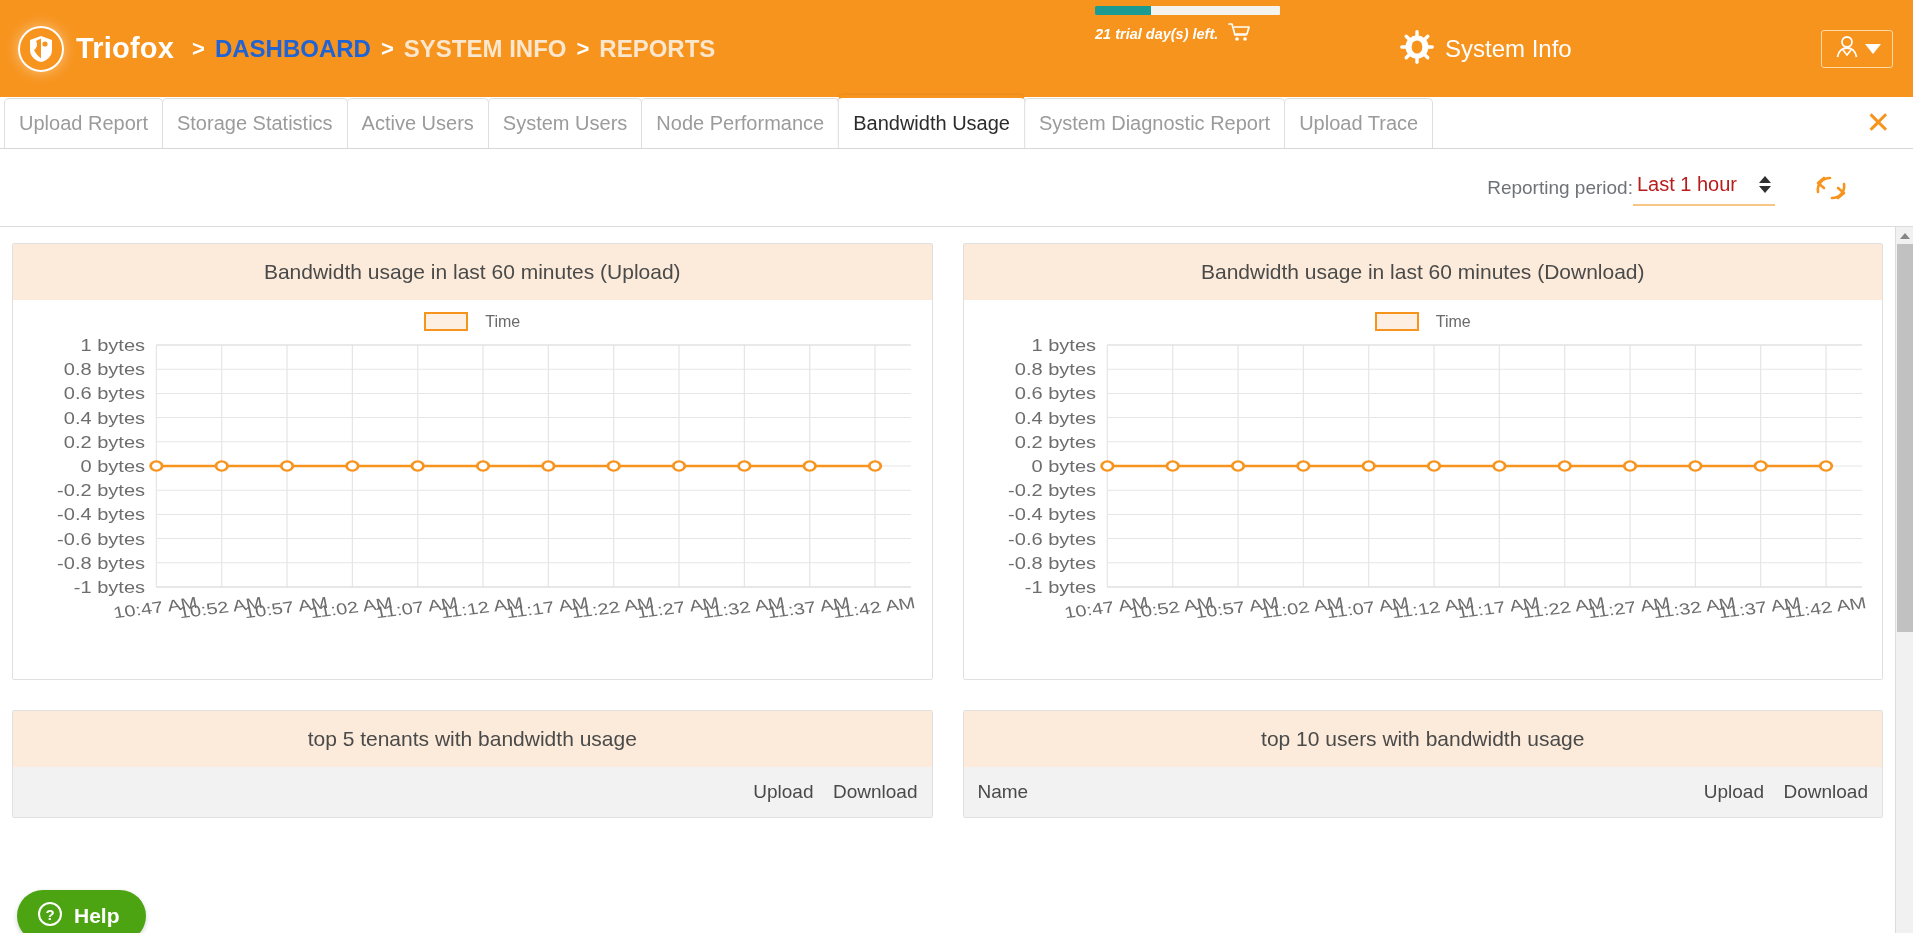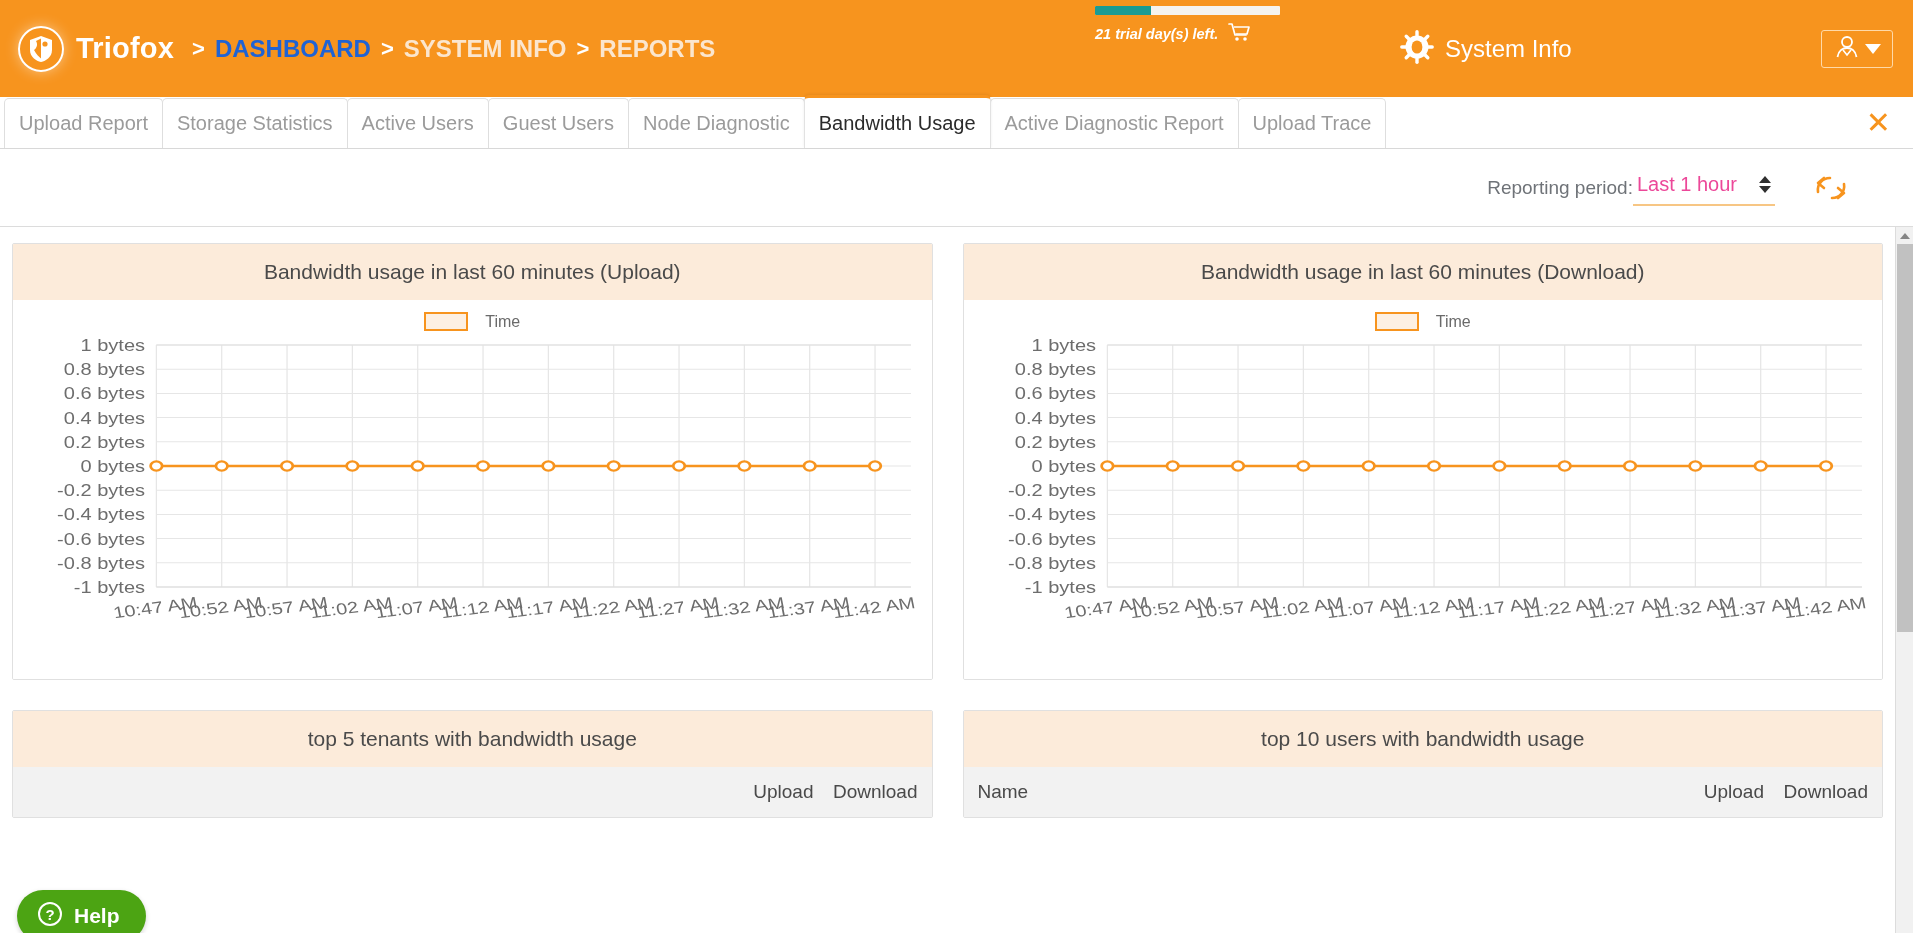--- a/index.html
+++ b/index.html
@@ -261,7 +261,7 @@
   <div class="tab">Upload Report</div>
   <div class="tab">Storage Statistics</div>
   <div class="tab">Active Users</div>
-  <div class="tab">Guest Users</div>
+  <div class="tab">System Users</div>
   <div class="tab">Node Diagnostic</div>
   <div class="tab active">Bandwidth Usage</div>
   <div class="tab">Active Diagnostic Report</div>

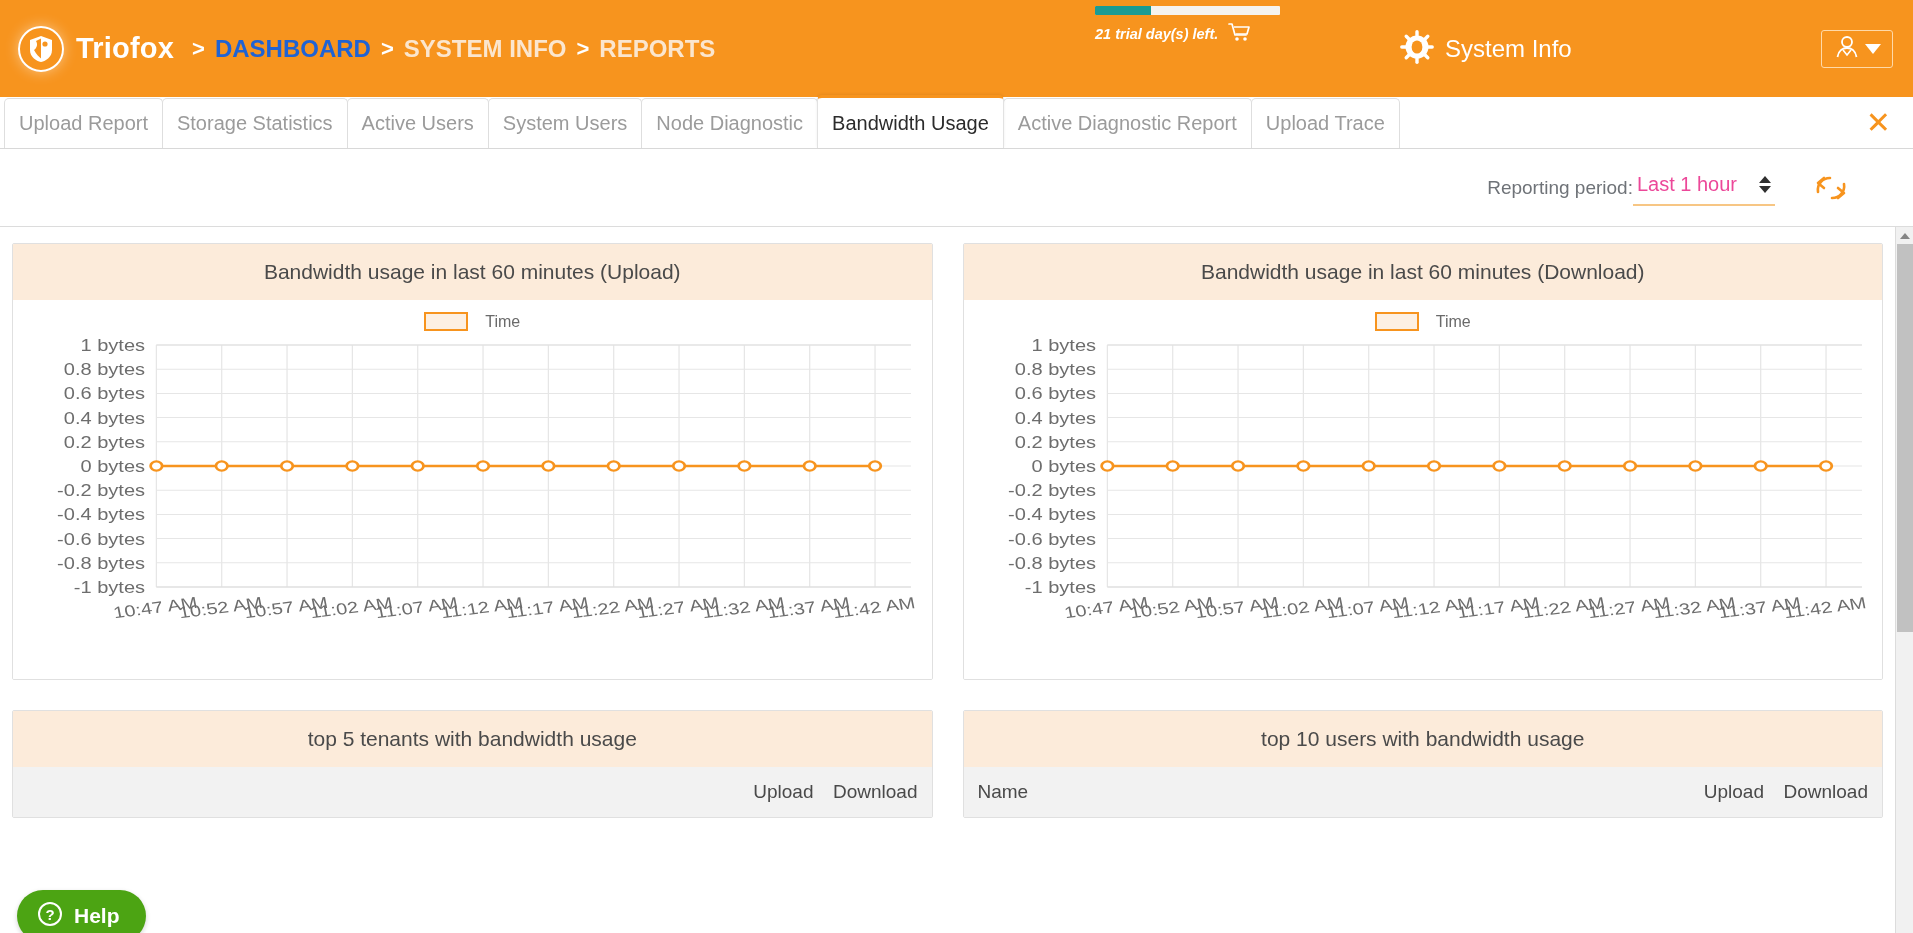--- a/index.html
+++ b/index.html
@@ -262,7 +262,7 @@
   <div class="tab">Storage Statistics</div>
   <div class="tab">Active Users</div>
   <div class="tab">System Users</div>
-  <div class="tab">Node Diagnostic</div>
+  <div class="tab">Node Performance</div>
   <div class="tab active">Bandwidth Usage</div>
   <div class="tab">Active Diagnostic Report</div>
   <div class="tab">Upload Trace</div>

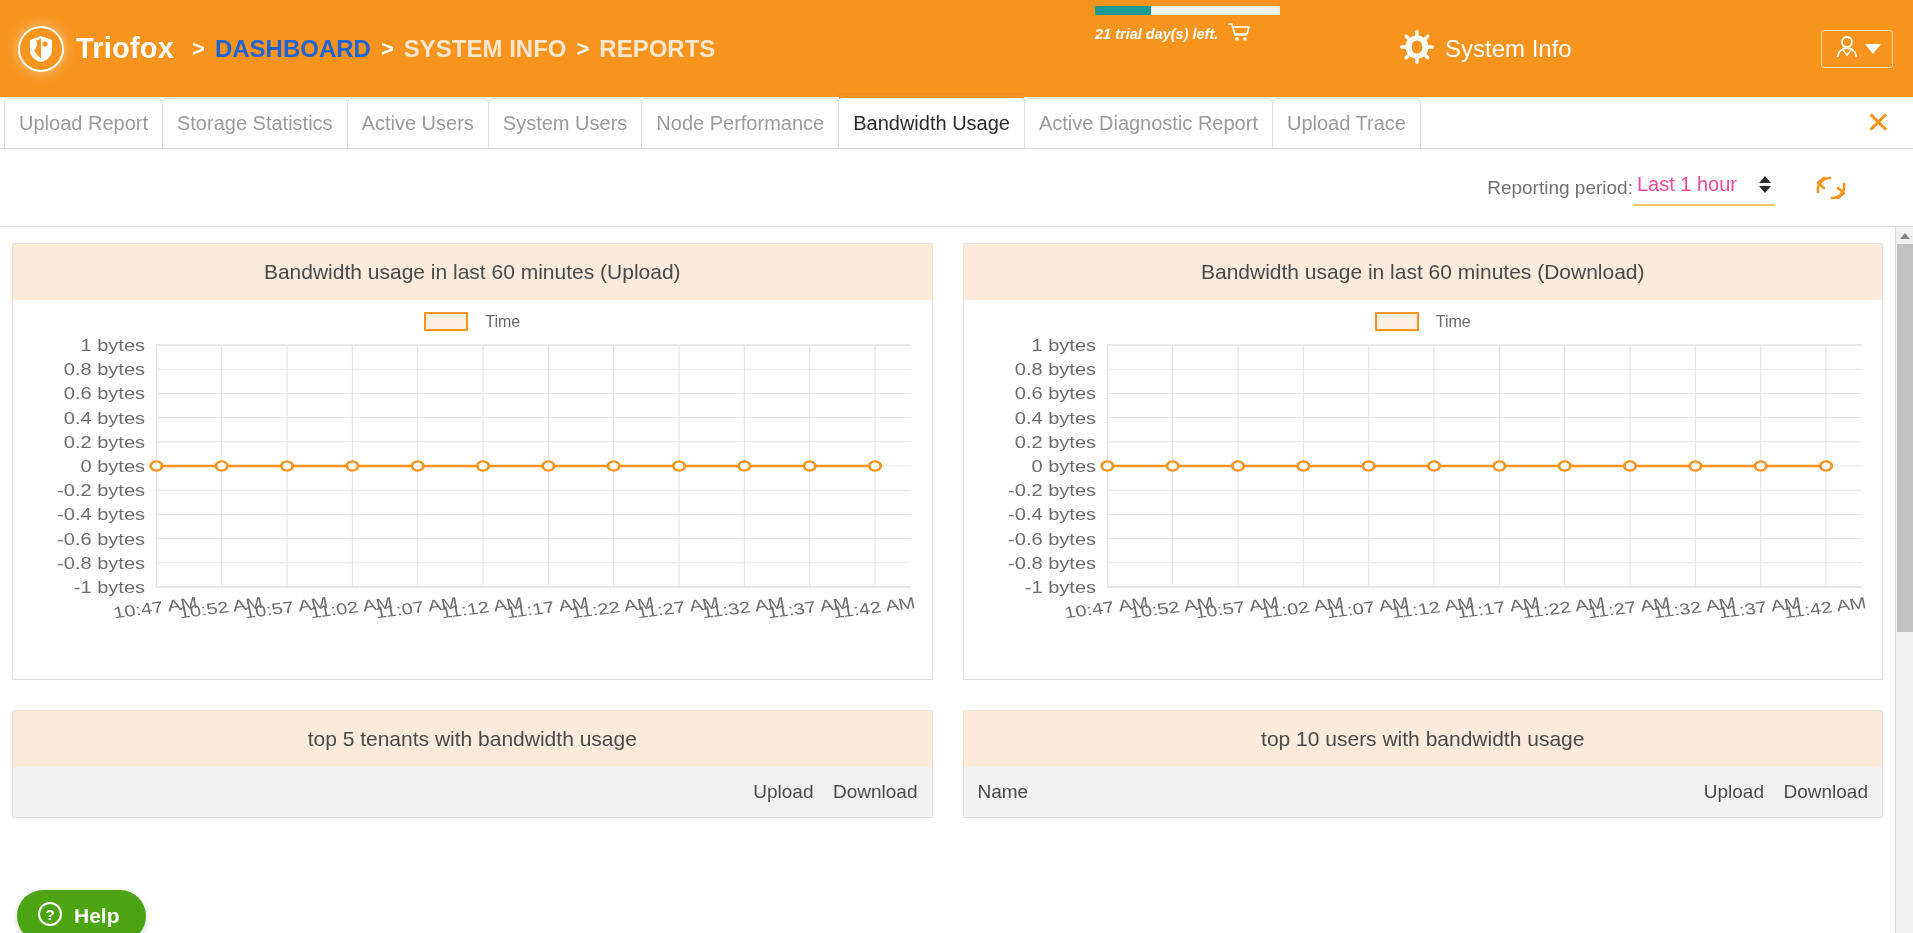--- a/index.html
+++ b/index.html
@@ -264,7 +264,7 @@
   <div class="tab">System Users</div>
   <div class="tab">Node Performance</div>
   <div class="tab active">Bandwidth Usage</div>
-  <div class="tab">Active Diagnostic Report</div>
+  <div class="tab">System Diagnostic Report</div>
   <div class="tab">Upload Trace</div>
   <span class="close-x">✕</span>
 </div>

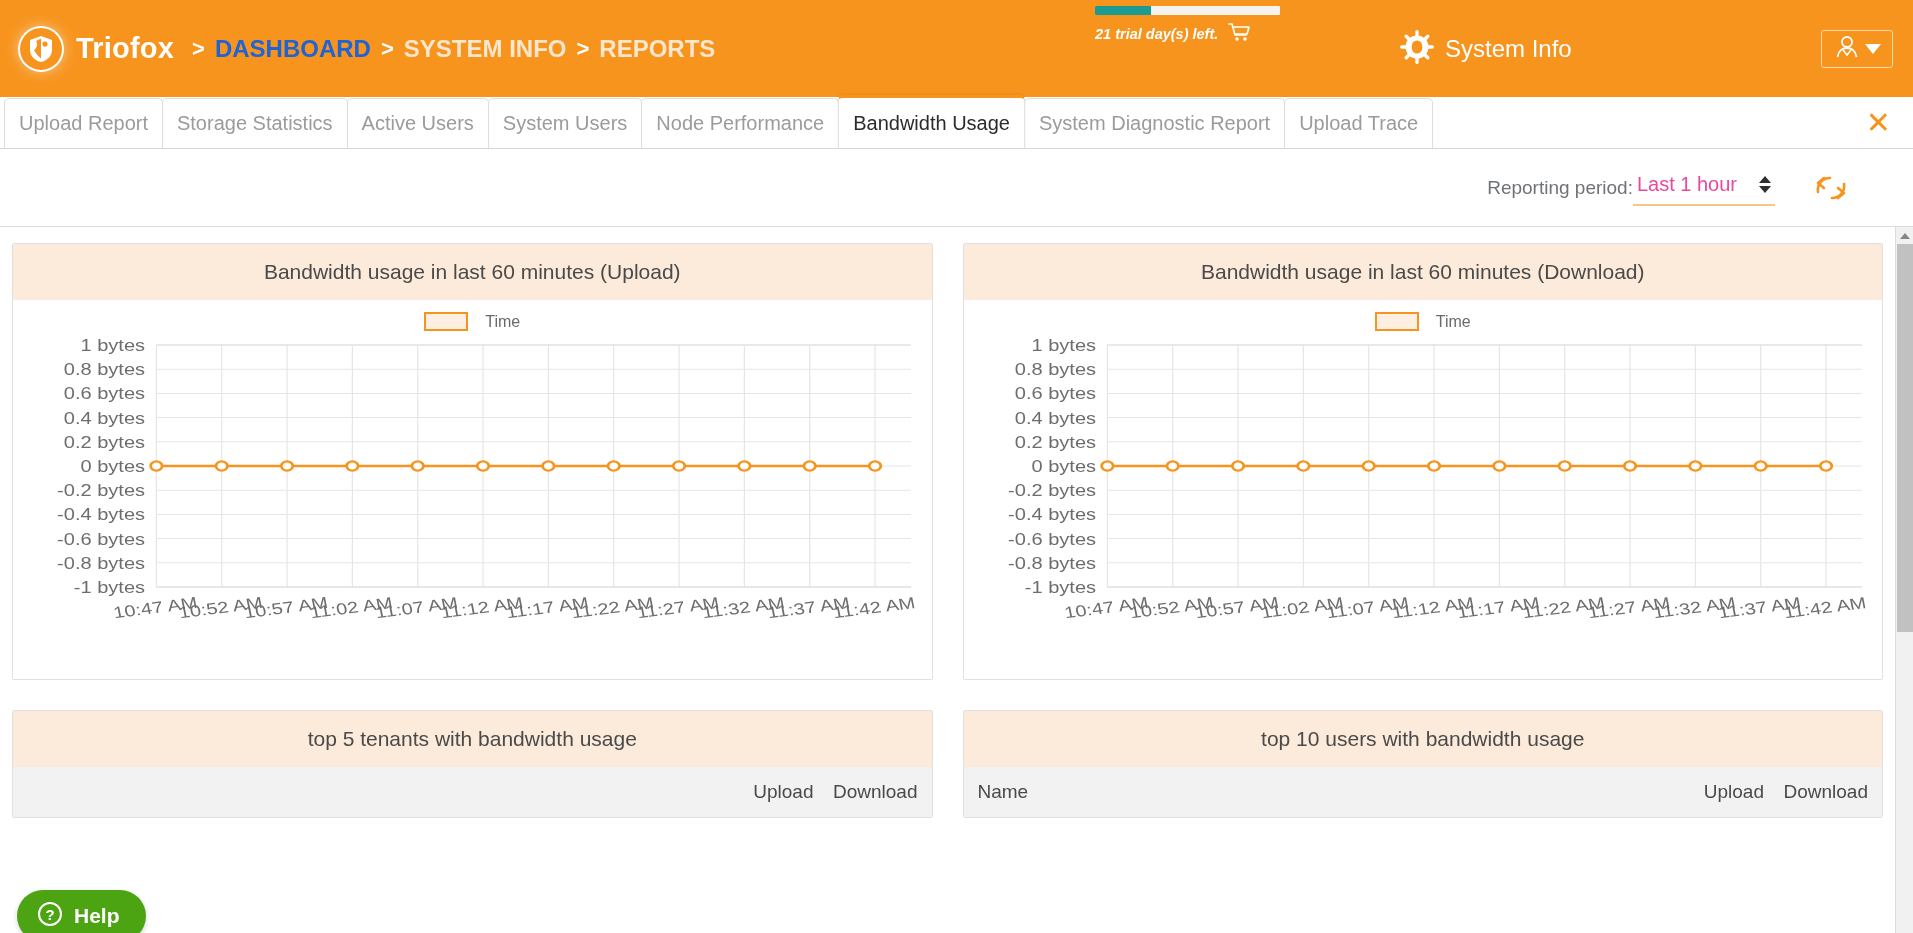--- a/index.html
+++ b/index.html
@@ -110,7 +110,7 @@
     display:flex; align-items:center; justify-content:space-between;
     padding:4px 4px 8px 4px;
   }
-  .rp-value { font-size:20px; color:#ec4899; white-space:nowrap; }
+  .rp-value { font-size:20px; color:#b91c1c; white-space:nowrap; }
   .spinner-caret { display:flex; flex-direction:column; gap:3px; margin-left:22px; }
   .spinner-caret i {
     width:0;height:0;border-left:6px solid transparent;border-right:6px solid transparent;

